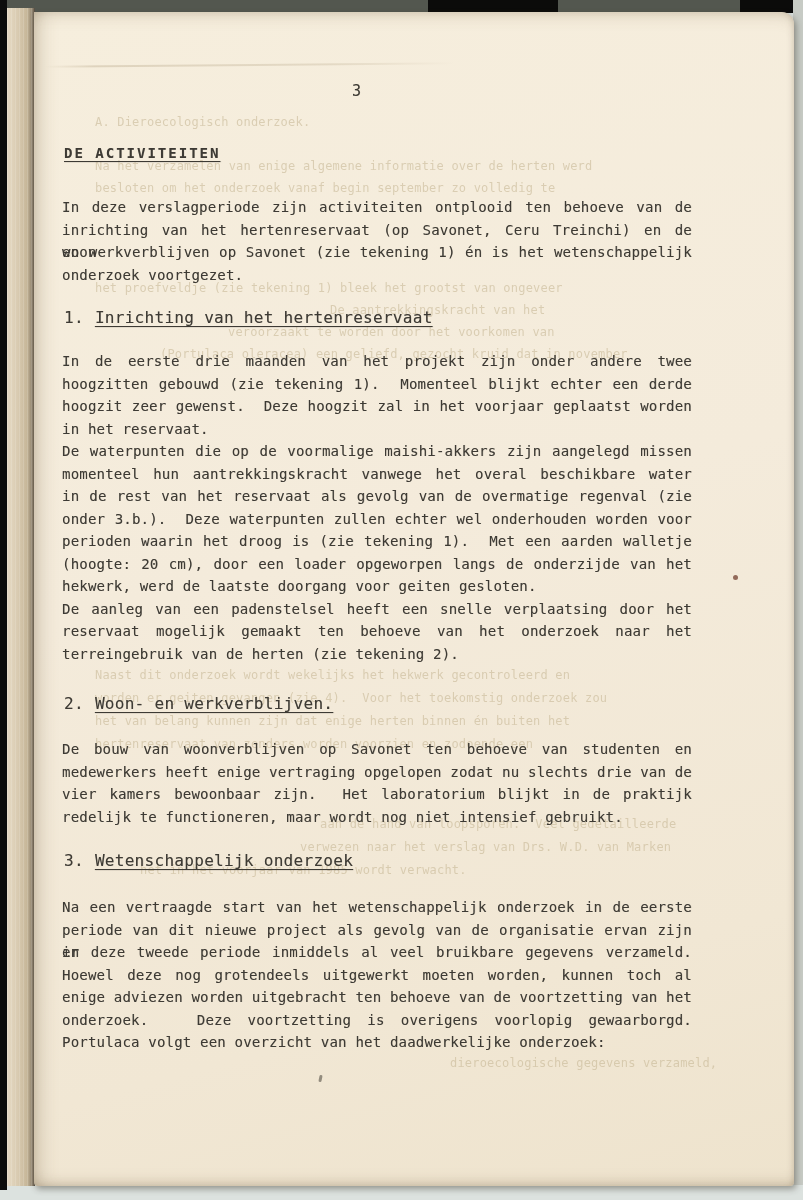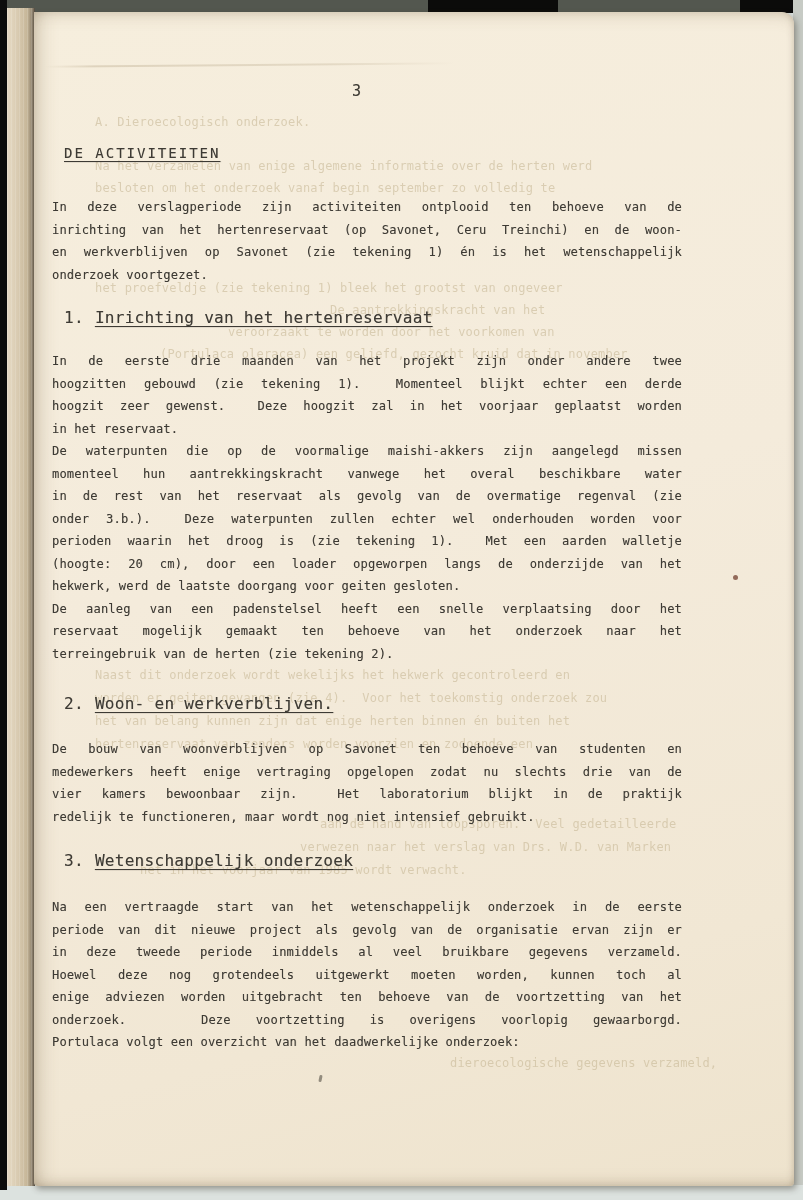--- a/index.html
+++ b/index.html
@@ -56,7 +56,7 @@
   .content *{text-shadow:.3px .3px 0 rgba(62,59,53,.35);}
   .txt{position:absolute;left:52px;width:630px;font-size:12px;letter-spacing:.2px;}
   .page-number{position:absolute;left:352px;top:82px;font-size:15px;}
-  .main-heading{position:absolute;left:64px;top:145px;font-size:14px;letter-spacing:2px;}
+  .main-heading{position:absolute;left:64px;top:145px;font-size:14px;letter-spacing:2px;font-weight:bold;}
   .u{text-decoration:underline;text-underline-offset:3px;text-decoration-thickness:1.3px;}
   .h{position:absolute;left:64px;font-size:16px;letter-spacing:.3px;}
   .h .h-num{margin-right:11px;}

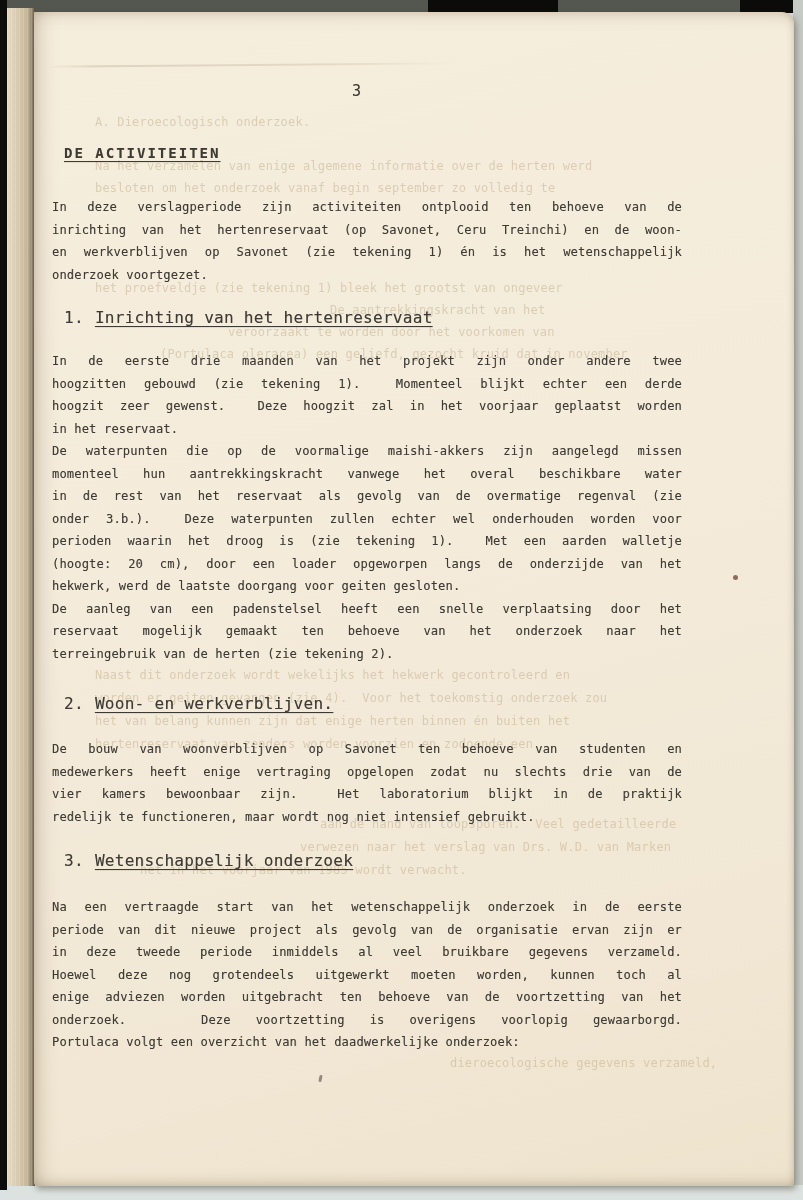--- a/index.html
+++ b/index.html
@@ -54,7 +54,7 @@
   
   .content{position:absolute;left:0;top:0;width:803px;height:1200px;z-index:2;color:var(--ink);}
   .content *{text-shadow:.3px .3px 0 rgba(62,59,53,.35);}
-  .txt{position:absolute;left:52px;width:630px;font-size:12px;letter-spacing:.2px;}
+  .txt{position:absolute;left:62px;width:630px;font-size:14px;letter-spacing:.2px;}
   .page-number{position:absolute;left:352px;top:82px;font-size:15px;}
   .main-heading{position:absolute;left:64px;top:145px;font-size:14px;letter-spacing:2px;font-weight:bold;}
   .u{text-decoration:underline;text-underline-offset:3px;text-decoration-thickness:1.3px;}

